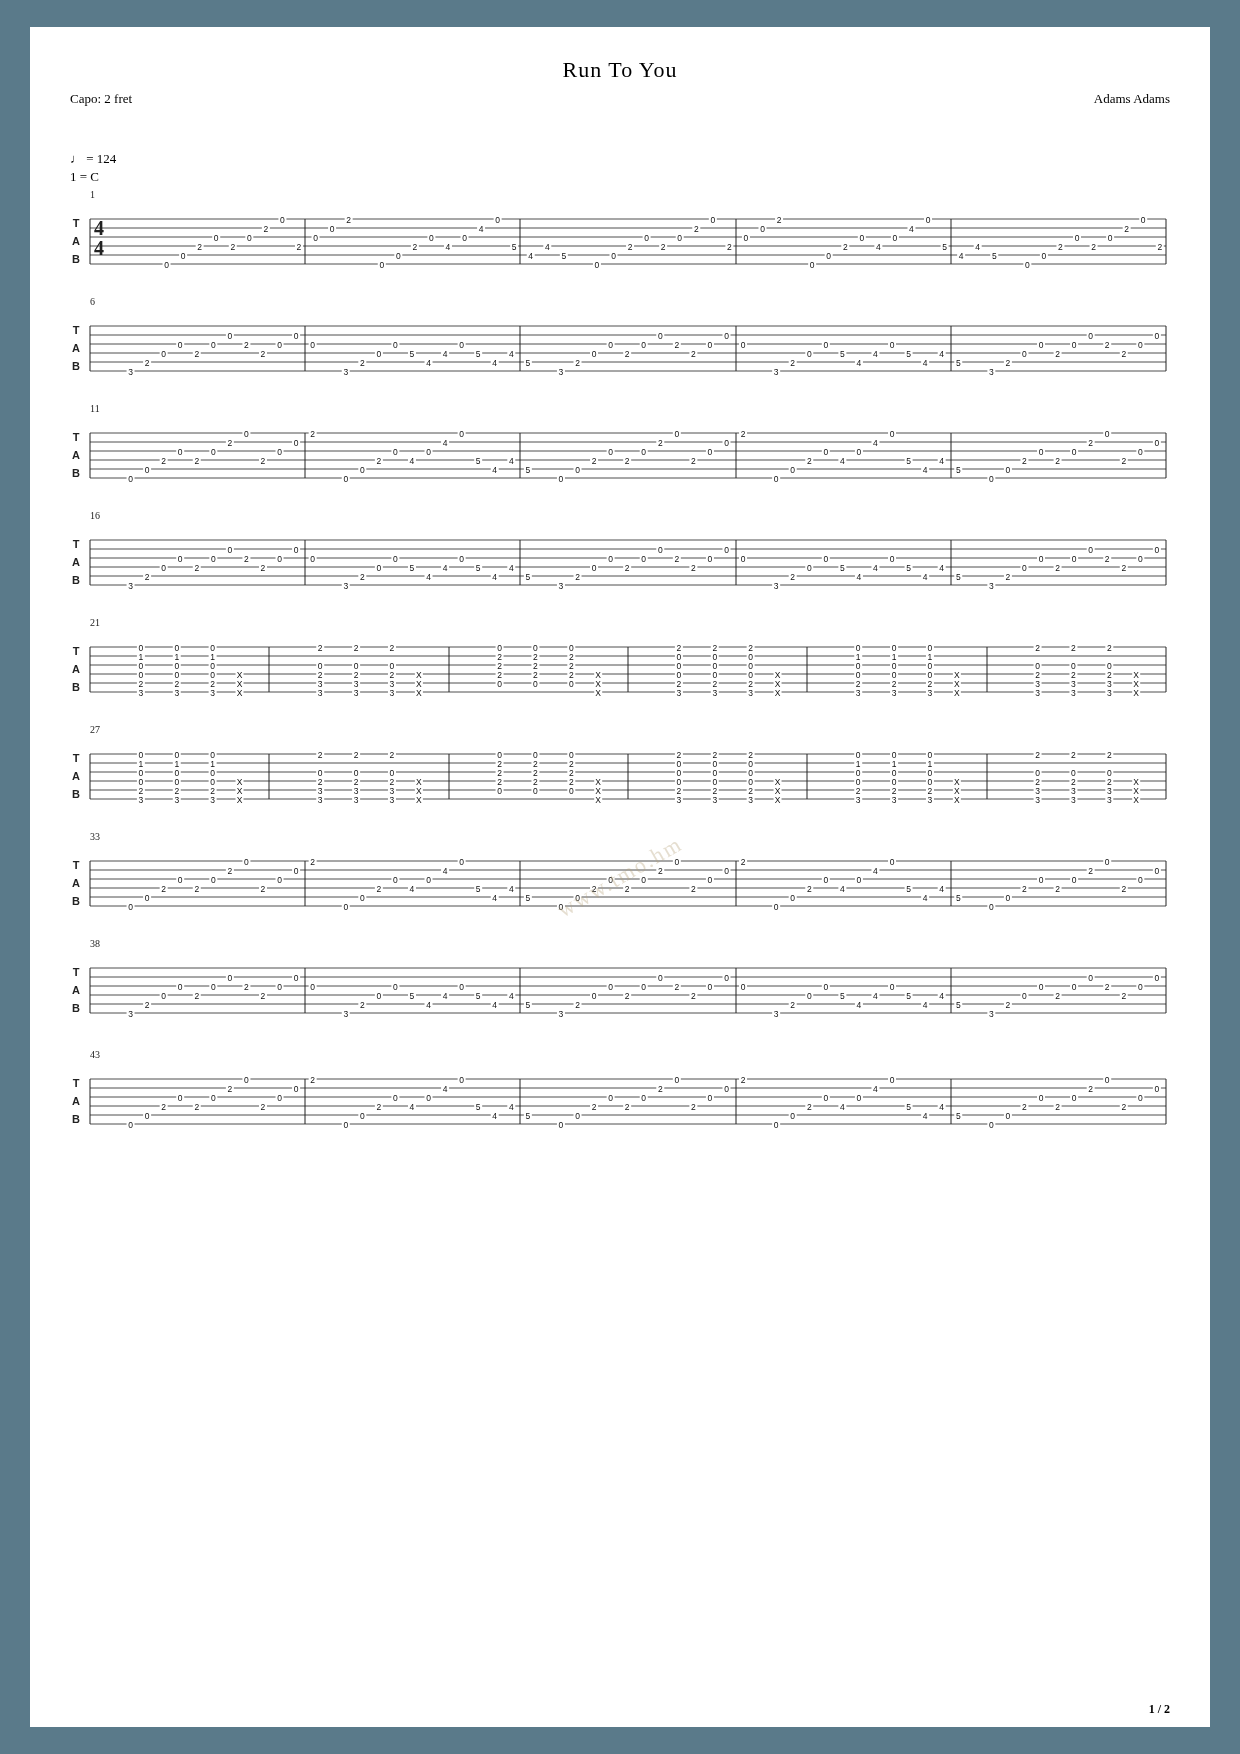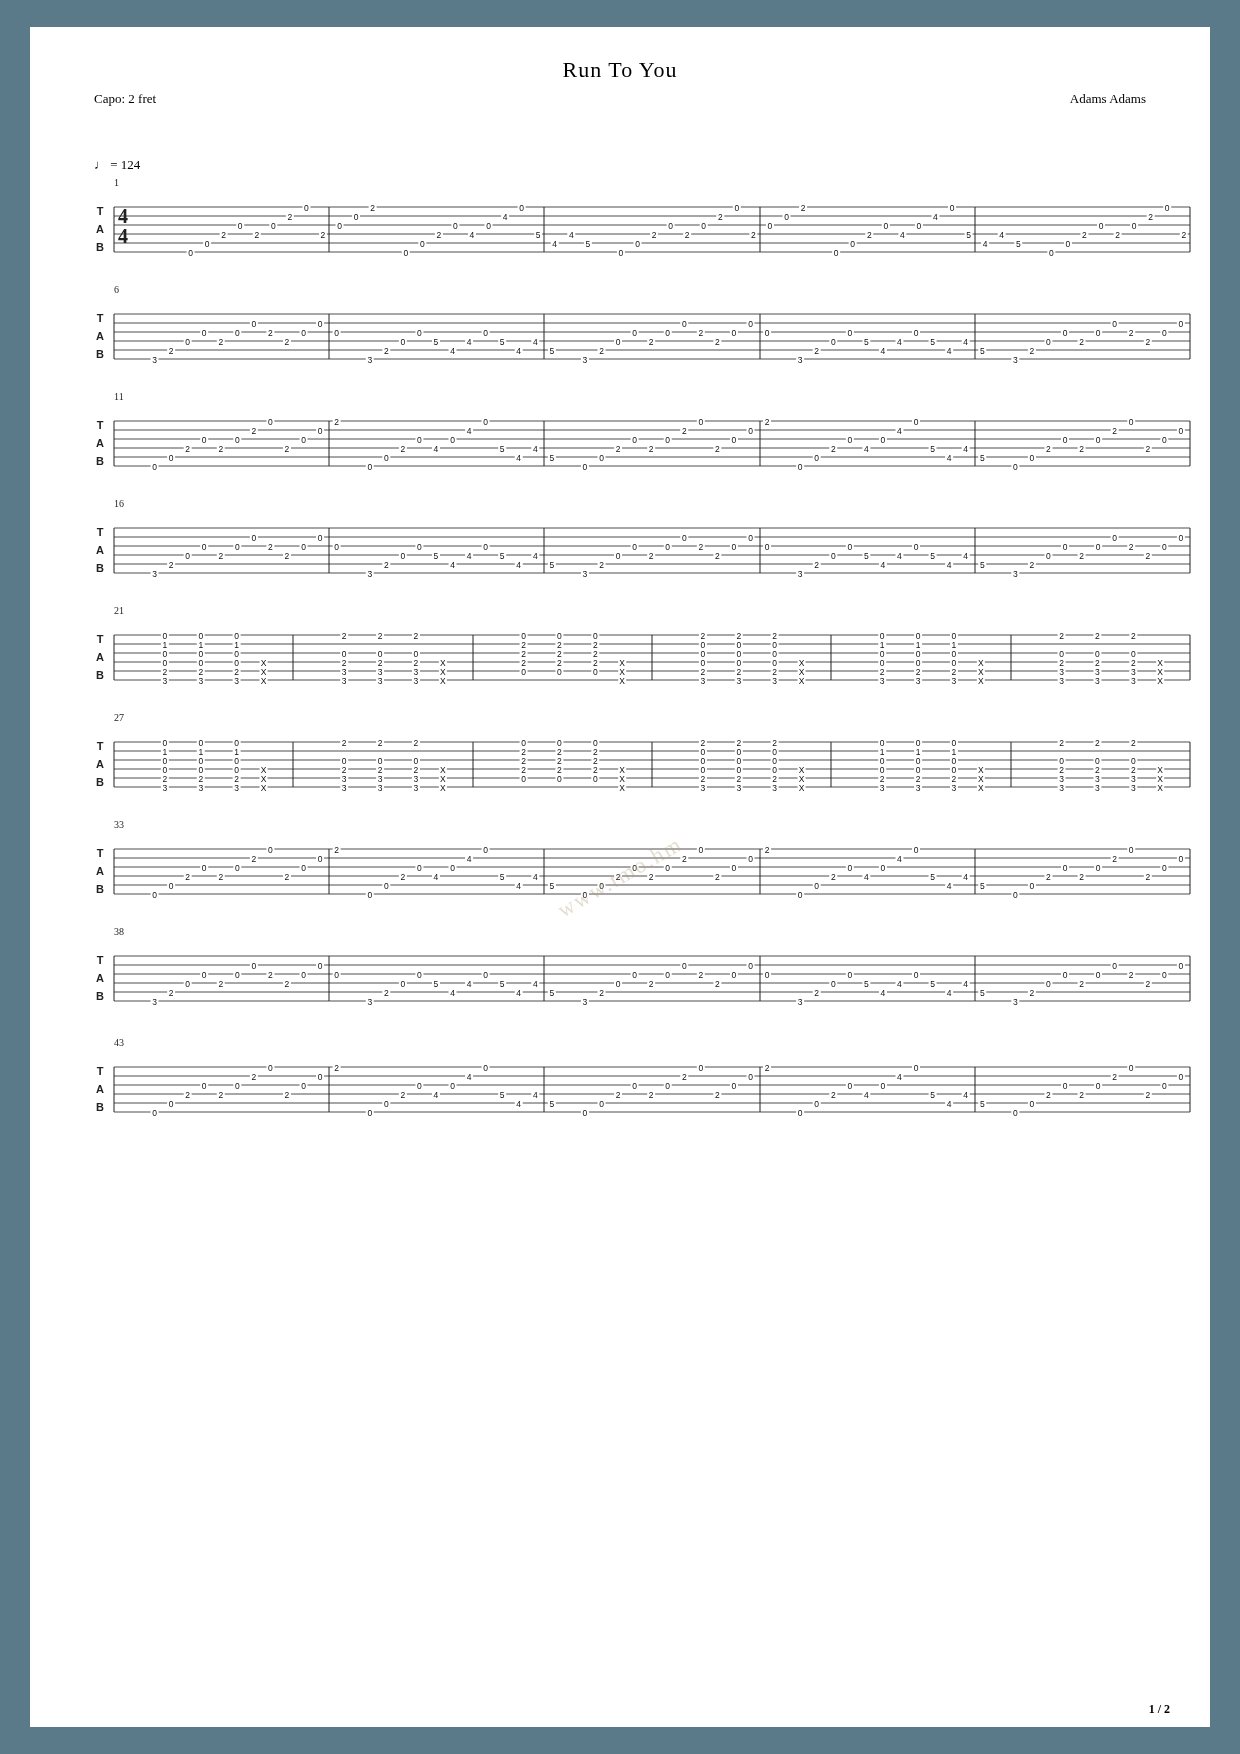--- a/index.html
+++ b/index.html
@@ -18,7 +18,7 @@
       position: absolute;
       top: 27px;
       left: 30px;
-      padding: 30px 64px;
+      padding: 30px 40px;
     }
     .title {
       text-align: center;

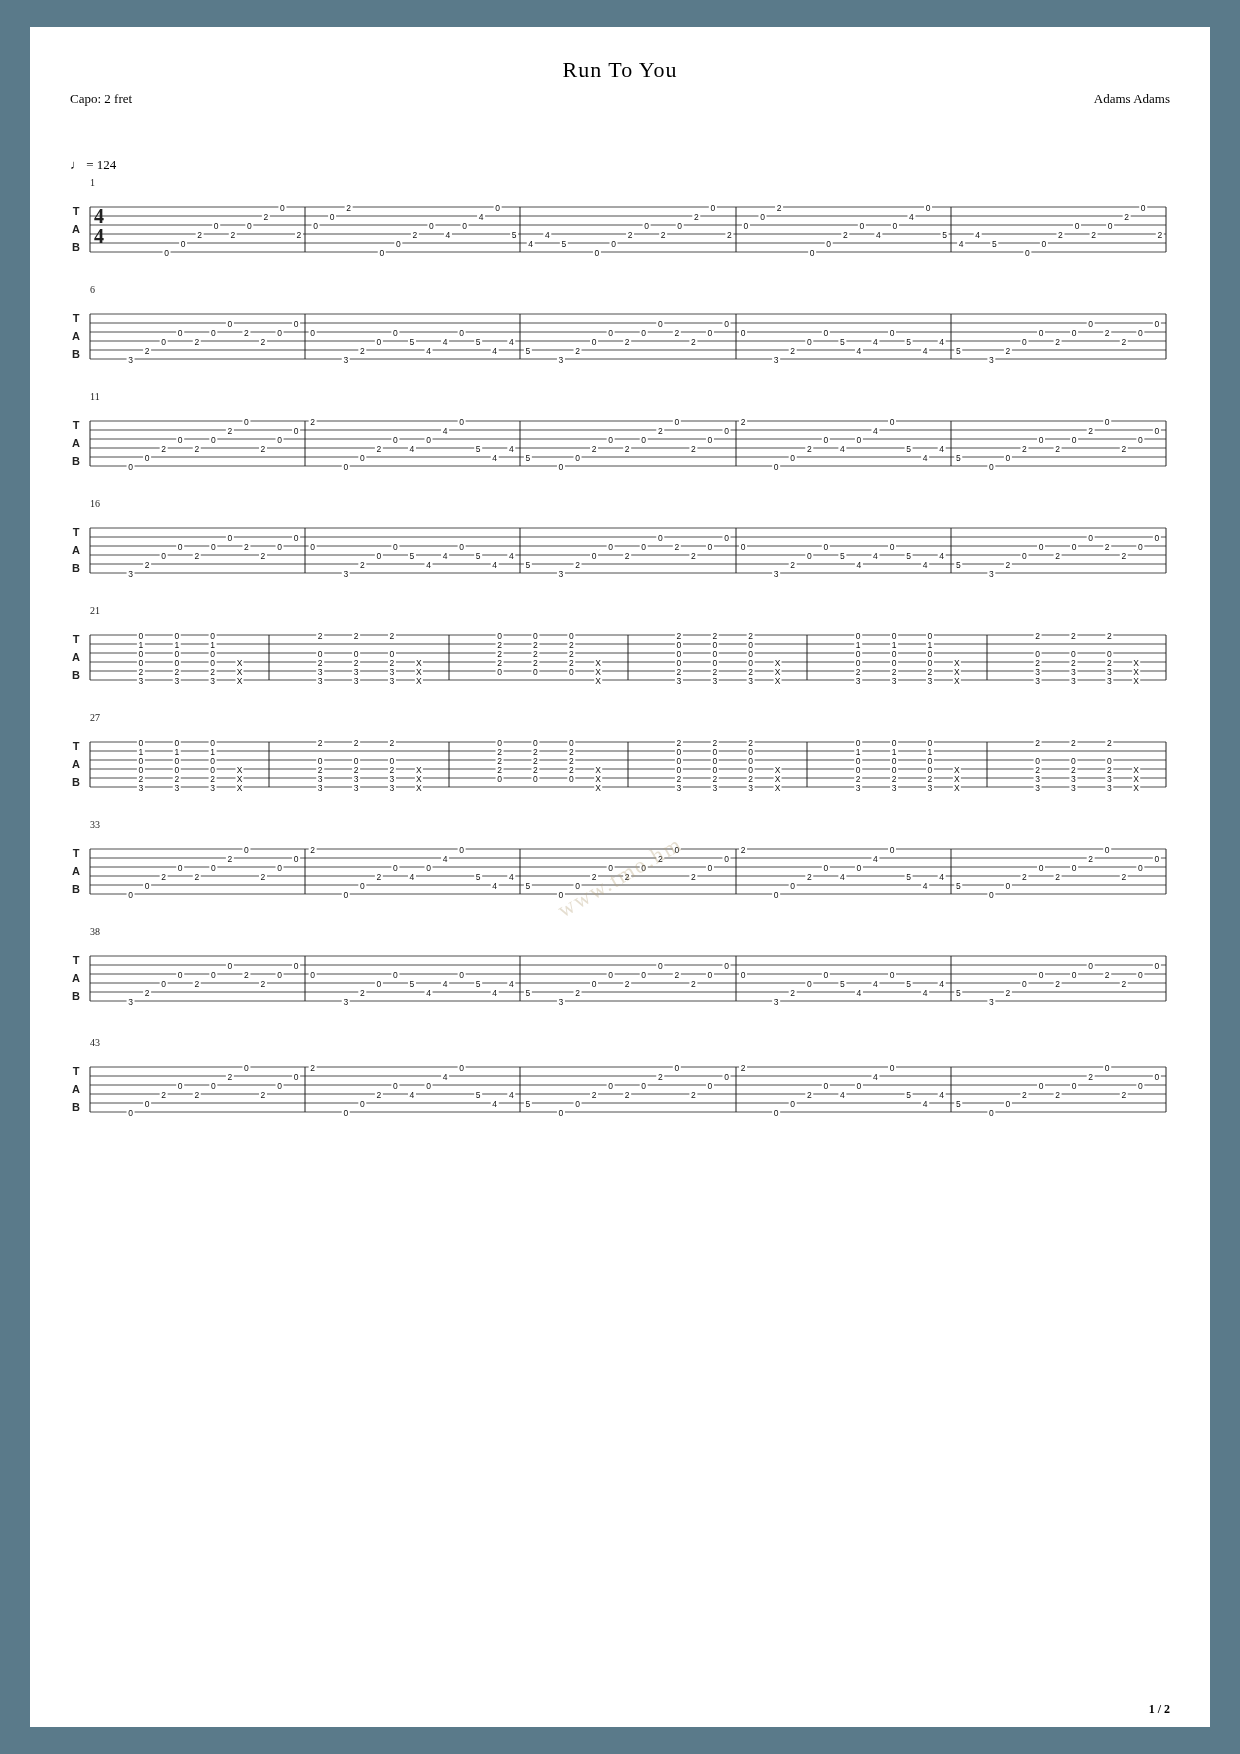--- a/index.html
+++ b/index.html
@@ -31,7 +31,6 @@
       display: flex;
       justify-content: space-between;
       font-size: 13px;
-      margin-bottom: 6px;
     }
     .tempo-row {
       display: flex;

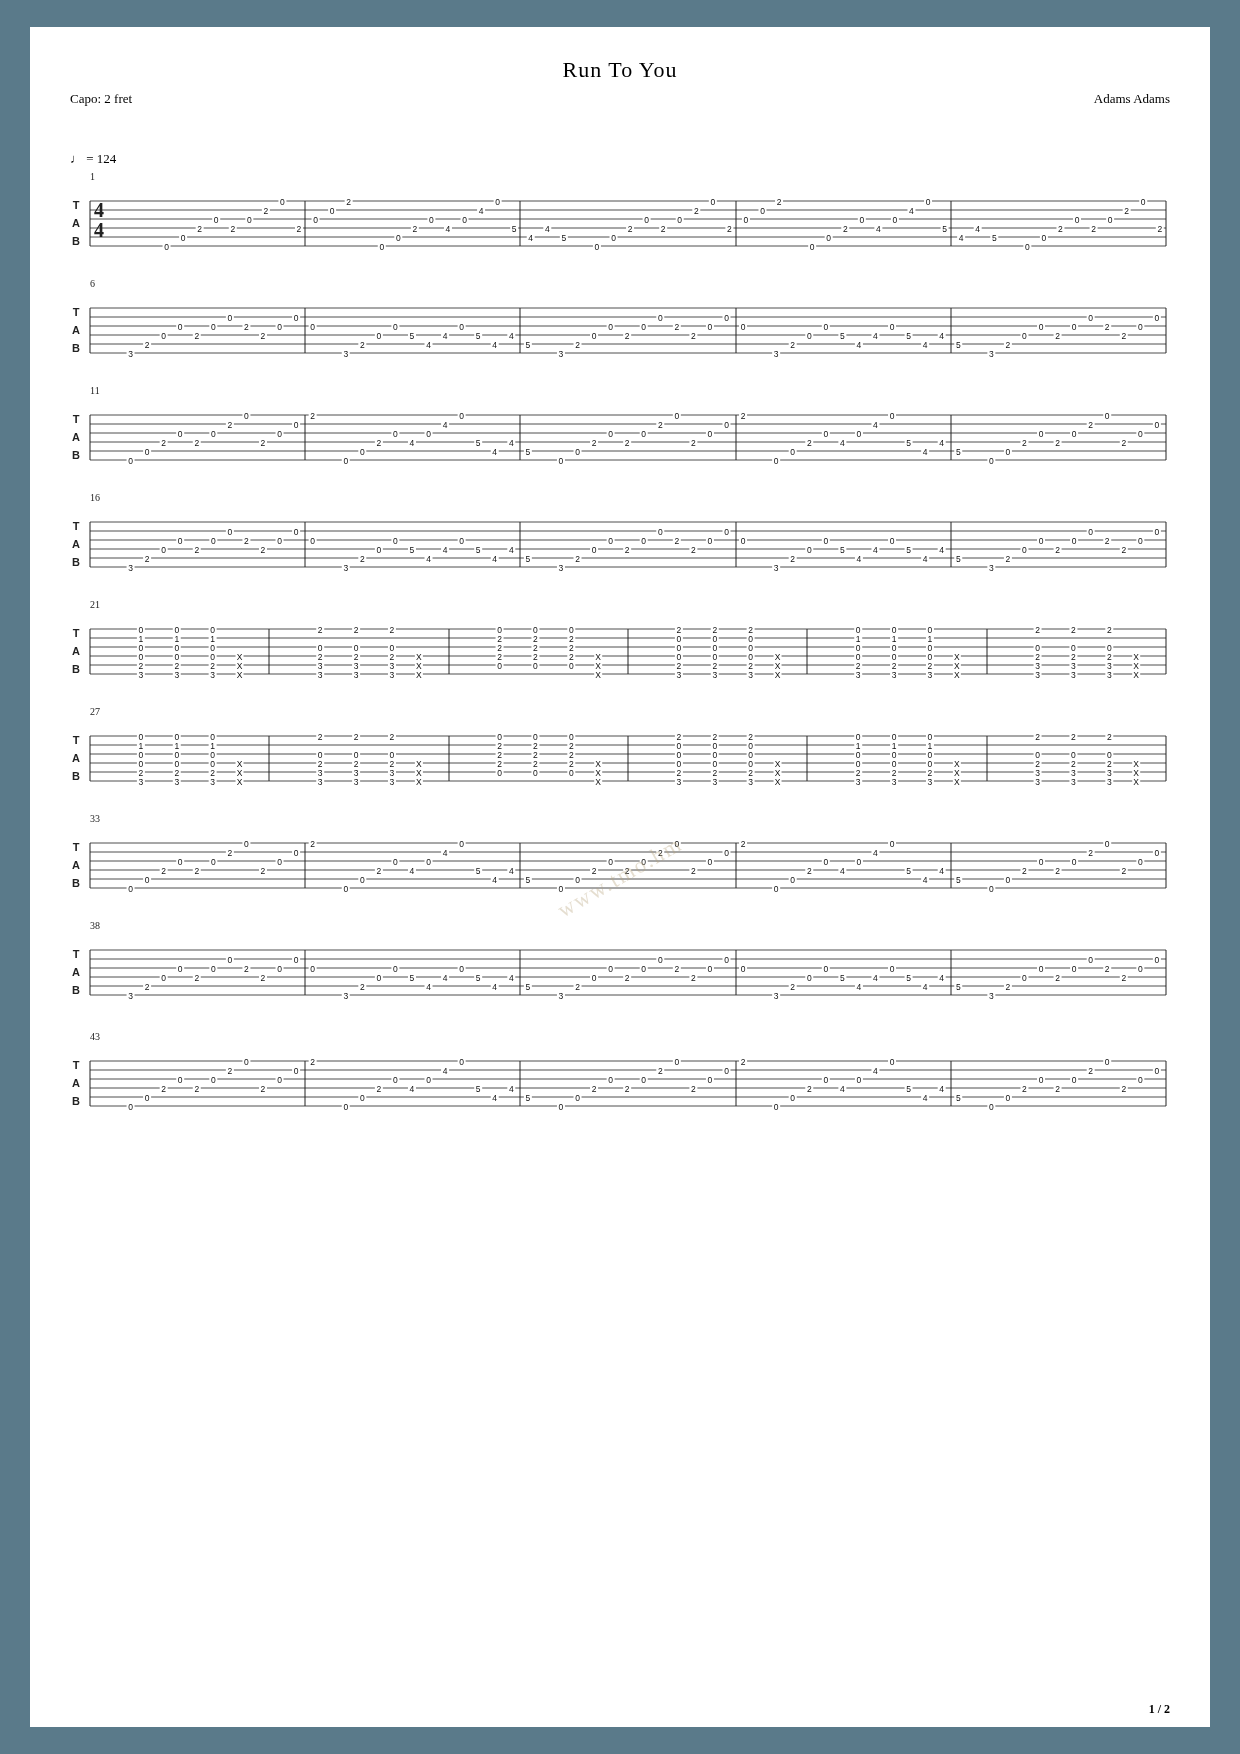--- a/index.html
+++ b/index.html
@@ -84,6 +84,9 @@
   </div>
   <div class="tempo-row">
     <span style="font-size:13px;margin-top:44px;">♩ = 124</span>
+  </div>
+  <div class="key-row">
+    <span>1 = C</span>
   </div>
 
   <div id="systems-container">

